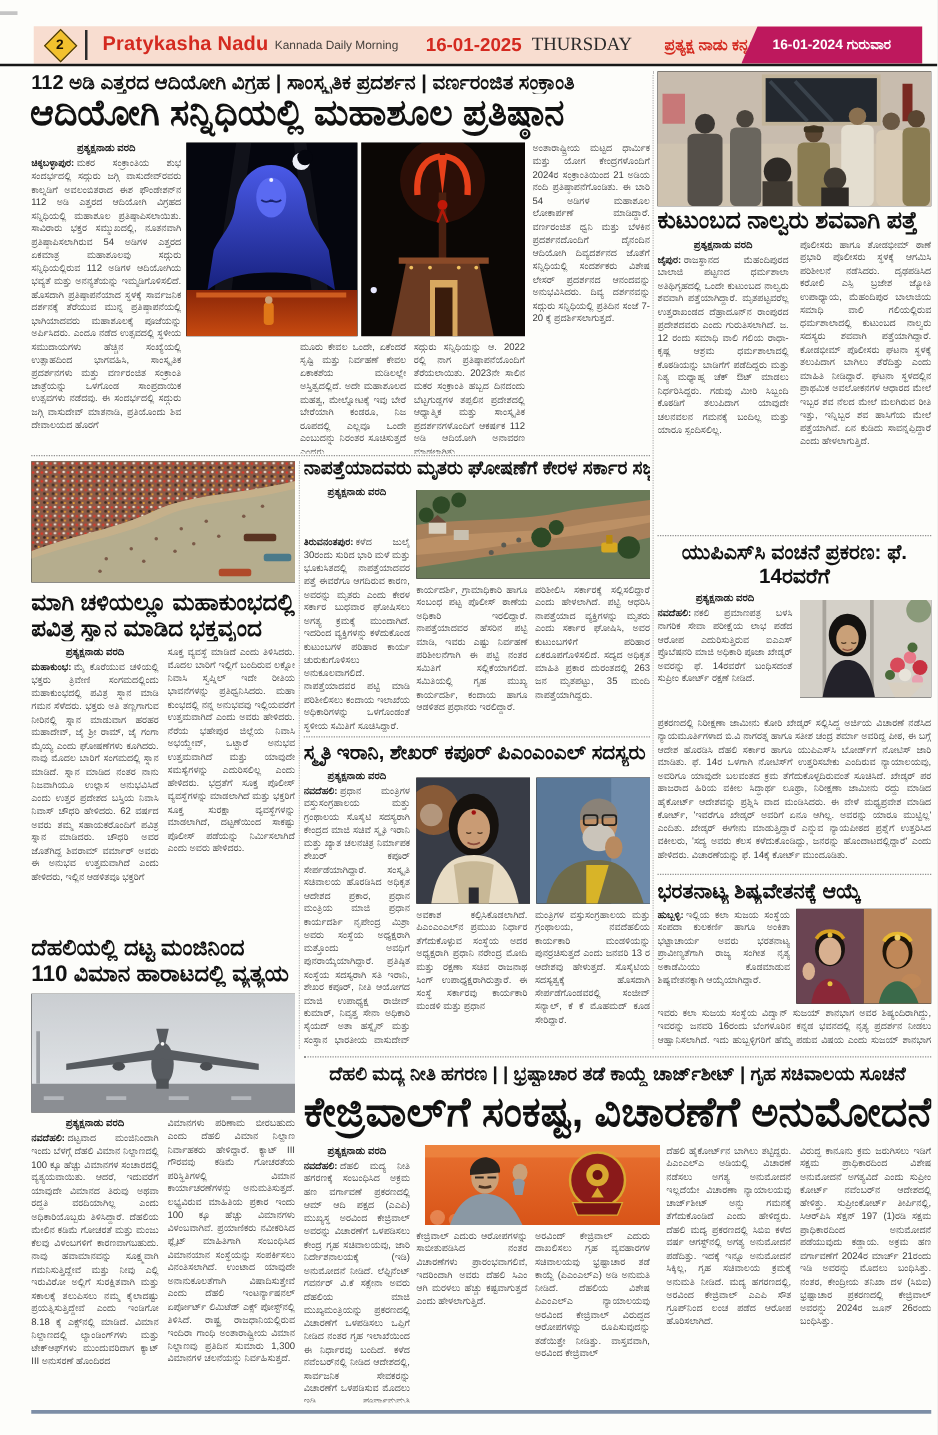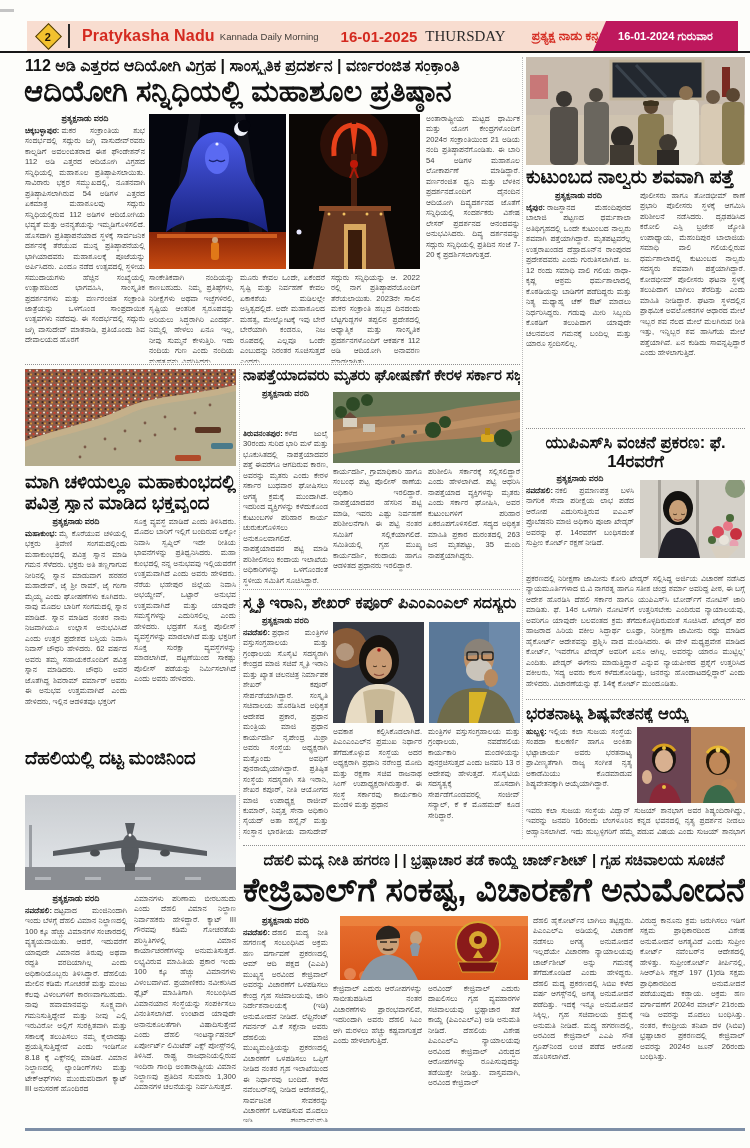--- a/index.html
+++ b/index.html
@@ -118,7 +118,6 @@
     </svg>
   </div>
 
-  <div class="abs body-text" style="left:149px;top:273px;width:85px;height:90px;">ಸಾಂಕೇತಿಕವಾಗಿ ನಂದಿಯನ್ನು ಕಾಣಬಹುದು. ನಿಮ್ಮ ಪ್ರತಿಷ್ಠೆಗಳು, ನಿರೀಕ್ಷೆಗಳು ಅಥವಾ ಇಚ್ಛೆಗಳಿರಲಿ, ಸೃಷ್ಟಿಯ ಆಂತರಿಕ ಸ್ವರೂಪವನ್ನು ಅರಿಯಲು ಸಿದ್ಧರಾಗಿರಿ ಎಂದರ್ಥ. ನಿಮ್ಮಲ್ಲಿ ಹೇಳಲು ಏನೂ ಇಲ್ಲ, ನೀವು ಸುಮ್ಮನೆ ಕೇಳುತ್ತಿರಿ. ಇದು ನಂದಿಯ ಗುಣ ಎಂದು ನಂದಿಯ ಮಹತ್ವವನ್ನು ವಿವರಿಸಿದರು.</div>
   <div class="abs body-text" style="left:240px;top:273px;width:85px;height:90px;">ಮೂರು ಕೇವಲ ಒಂದೇ, ಏಕೆಂದರೆ ಸೃಷ್ಟಿ ಮತ್ತು ನಿರ್ವಹಣೆ ಕೇವಲ ಏಕಾಕಶೆಯ ಮಡಿಲಲ್ಲೇ ಅಸ್ತಿತ್ವದಲ್ಲಿದೆ. ಅದೇ ಮಹಾಶೂಲದ ಮಹತ್ವ, ಮೇಲ್ನೋಟಕ್ಕೆ ಇವು ಬೇರೆ ಬೇರೆಯಾಗಿ ಕಂಡರೂ, ನಿಜ ರೂಪದಲ್ಲಿ ಎಲ್ಲವೂ ಒಂದೇ ಎಂಬುದನ್ನು ನಿರಂತರ ಸೂಚಿಸುತ್ತದೆ ಎಂದರು.</div>
   <div class="abs body-text" style="left:331px;top:273px;width:89px;height:90px;">ಸದ್ಗುರು ಸನ್ನಿಧಿಯನ್ನು ಆ. 2022 ರಲ್ಲಿ ನಾಗ ಪ್ರತಿಷ್ಠಾಪನೆಯೊಂದಿಗೆ ತೆರೆಯಲಾಯಿತು. 2023ನೇ ಸಾಲಿನ ಮಕರ ಸಂಕ್ರಾಂತಿ ಹಬ್ಬದ ದಿನದಂದು ಬೆಟ್ಟಗುಡ್ಡಗಳ ತಪ್ಪಲಿನ ಪ್ರದೇಶದಲ್ಲಿ ಆಧ್ಯಾತ್ಮಿಕ ಮತ್ತು ಸಾಂಸ್ಕೃತಿಕ ಪ್ರದರ್ಶನಗಳೊಂದಿಗೆ ಆಕರ್ಷಕ 112 ಅಡಿ ಆದಿಯೋಗಿ ಅನಾವರಣ ಮಾಡಲಾಗಿತ್ತು.</div>
   <div class="abs body-text" style="left:426px;top:114px;width:94px;height:249px;">ಅಂತಾರಾಷ್ಟ್ರೀಯ ಮಟ್ಟದ ಧಾರ್ಮಿಕ ಮತ್ತು ಯೋಗ ಕೇಂದ್ರಗಳೊಂದಿಗೆ 2024ರ ಸಂಕ್ರಾಂತಿಯಿಂದ 21 ಅಡಿಯ ನಂದಿ ಪ್ರತಿಷ್ಠಾಪನೆಗೊಂಡಿತು. ಈ ಬಾರಿ 54 ಅಡಿಗಳ ಮಹಾಶೂಲ ಲೋಕಾರ್ಪಣೆ ಮಾಡಿದ್ದಾರೆ. ವರ್ಣರಂಜಿತ ಧ್ವನಿ ಮತ್ತು ಬೆಳಕಿನ ಪ್ರದರ್ಶನದೊಂದಿಗೆ ದೈನಂದಿನ ಆದಿಯೋಗಿ ದಿವ್ಯದರ್ಶನದ ಜೊತೆಗೆ ಸನ್ನಿಧಿಯಲ್ಲಿ ಸಂದರ್ಶಕರು ವಿಶೇಷ ಲೇಸರ್ ಪ್ರದರ್ಶನದ ಆನಂದವನ್ನು ಅನುಭವಿಸಿದರು. ದಿವ್ಯ ದರ್ಶನವನ್ನು ಸದ್ಗುರು ಸನ್ನಿಧಿಯಲ್ಲಿ ಪ್ರತಿದಿನ ಸಂಜೆ 7-20 ಕ್ಕೆ ಪ್ರದರ್ಶಿಸಲಾಗುತ್ತದೆ.</div>

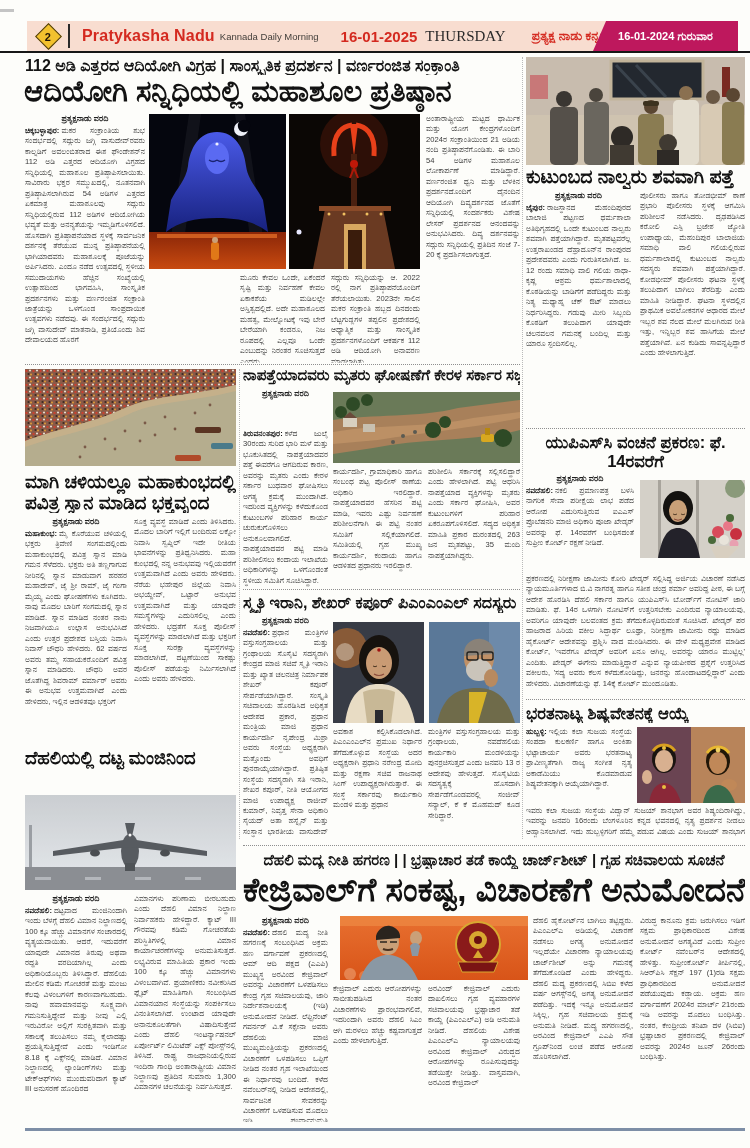--- a/index.html
+++ b/index.html
@@ -208,6 +208,7 @@
 
   <div class="abs headline wrap" style="left:25px;top:748px;width:211px;height:42px;font-size:18px;line-height:1.18;">
     <div>ದೆಹಲಿಯಲ್ಲಿ ದಟ್ಟ ಮಂಜಿನಿಂದ</div>
+    <div>110 ವಿಮಾನ ಹಾರಾಟದಲ್ಲಿ ವ್ಯತ್ಯಯ</div>
   </div>
   <div class="abs photo" style="left:25px;top:795px;width:211px;height:95px;">
     <svg viewBox="0 0 211 95" preserveAspectRatio="none">

